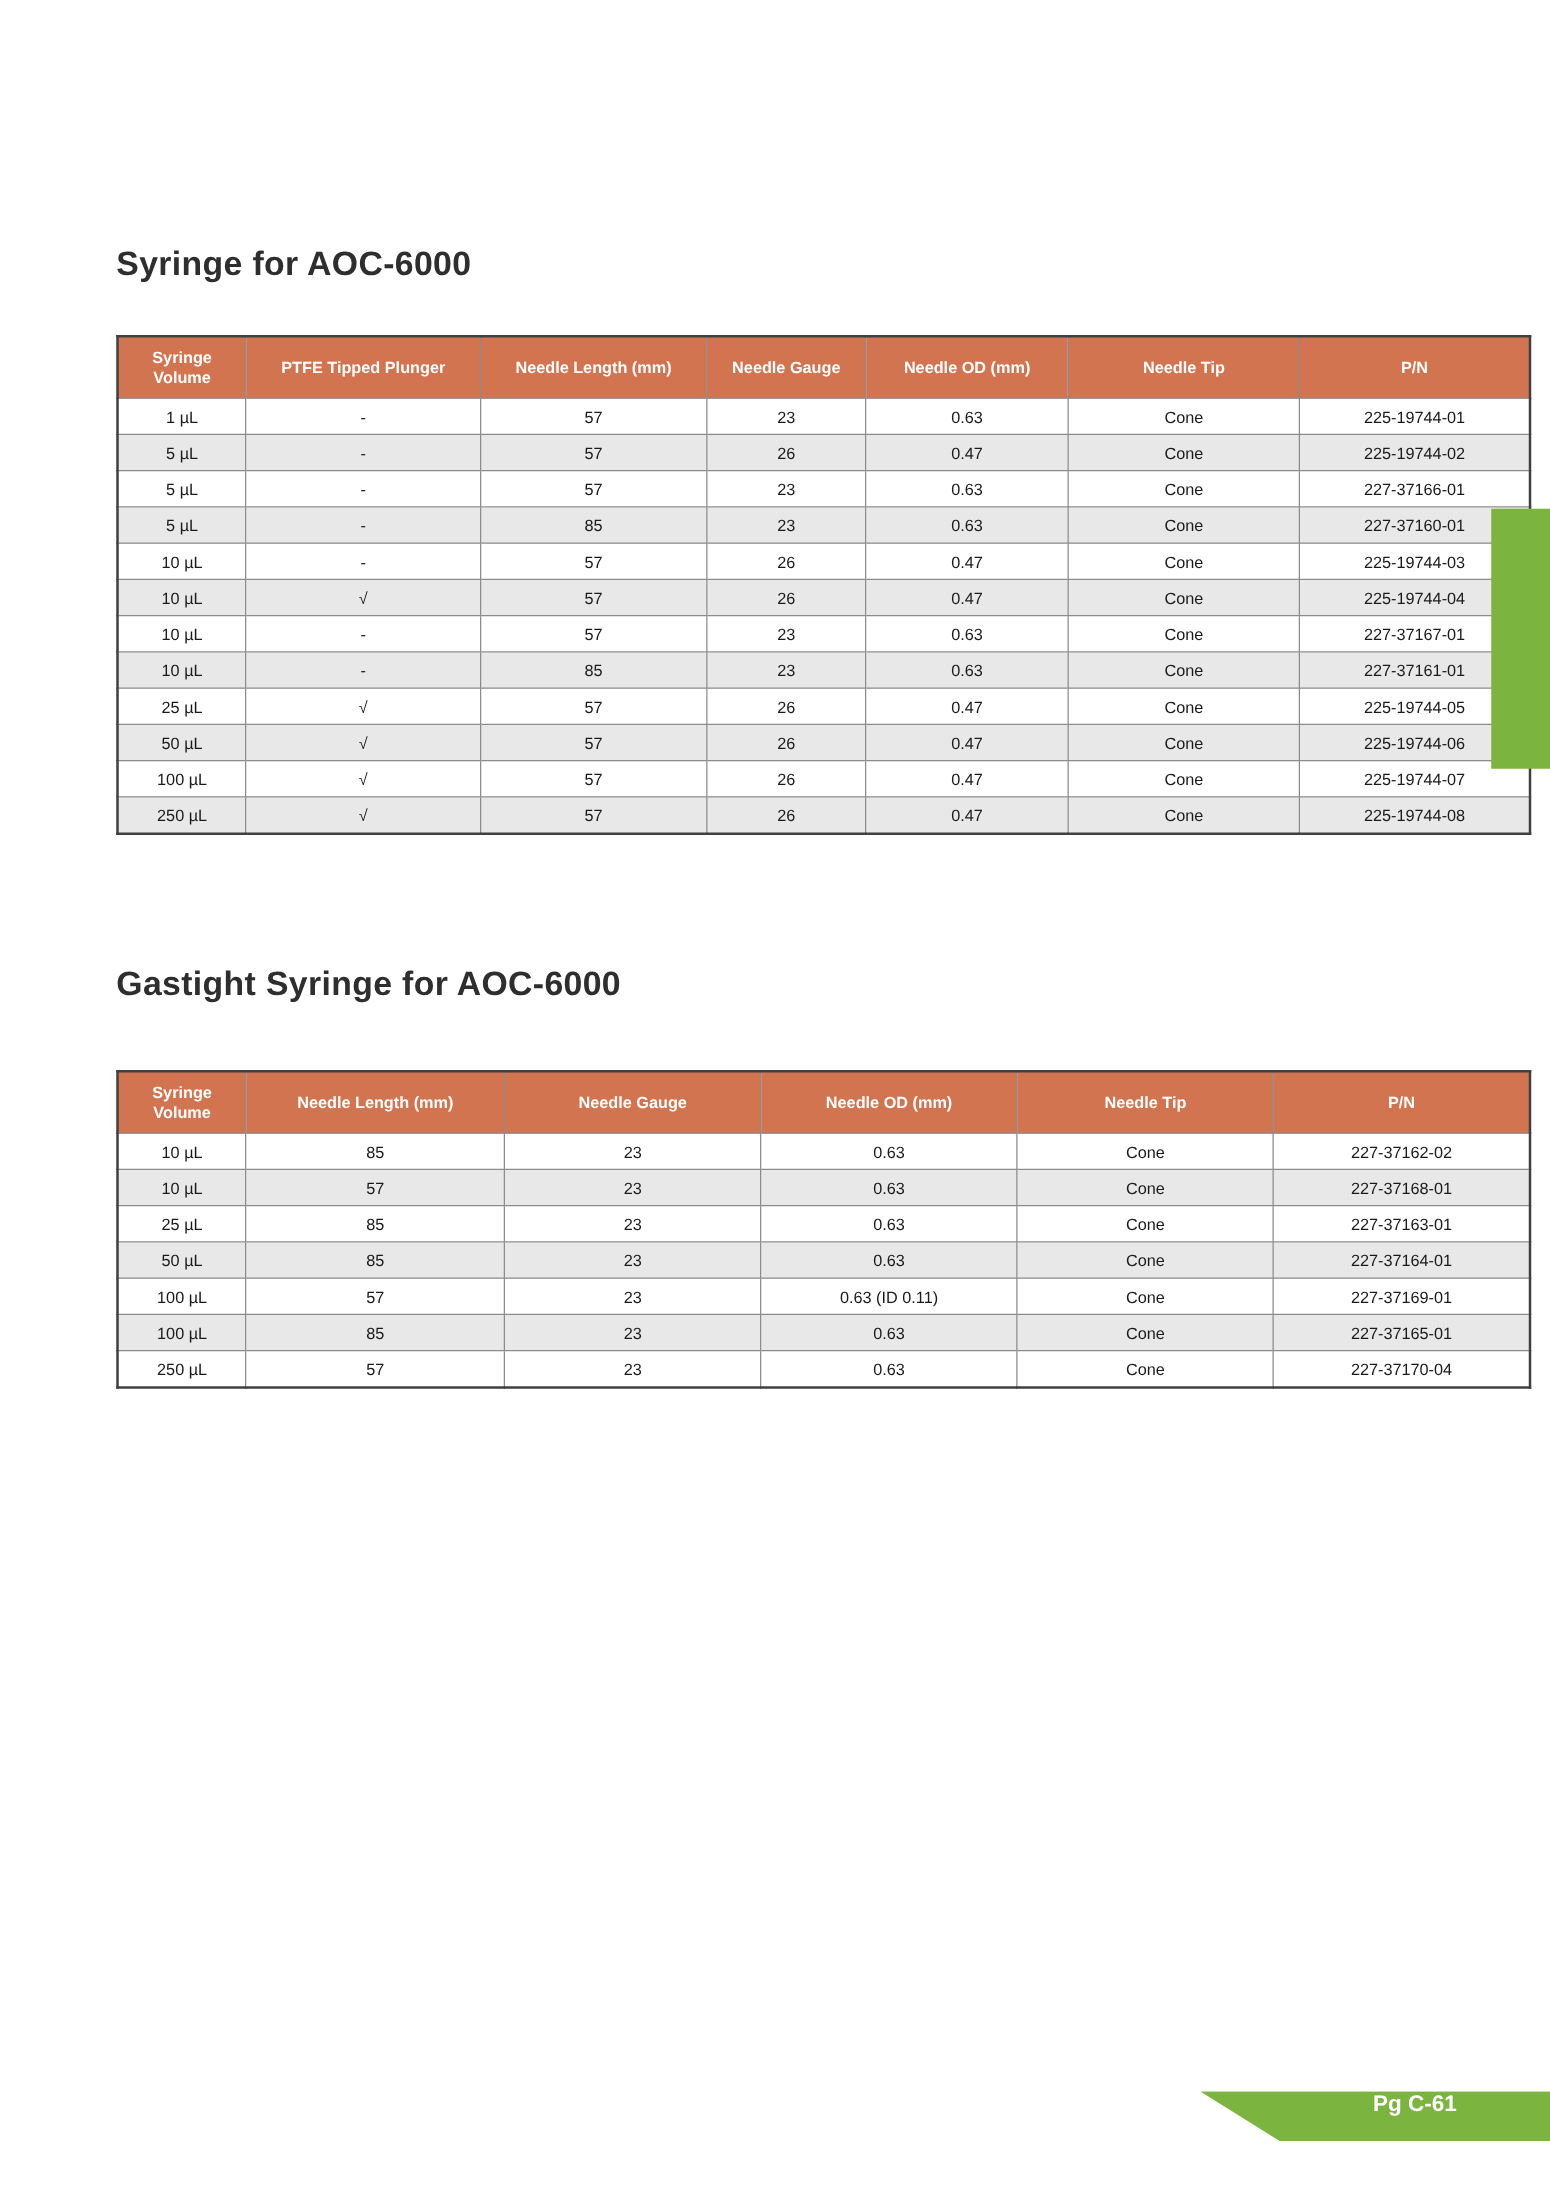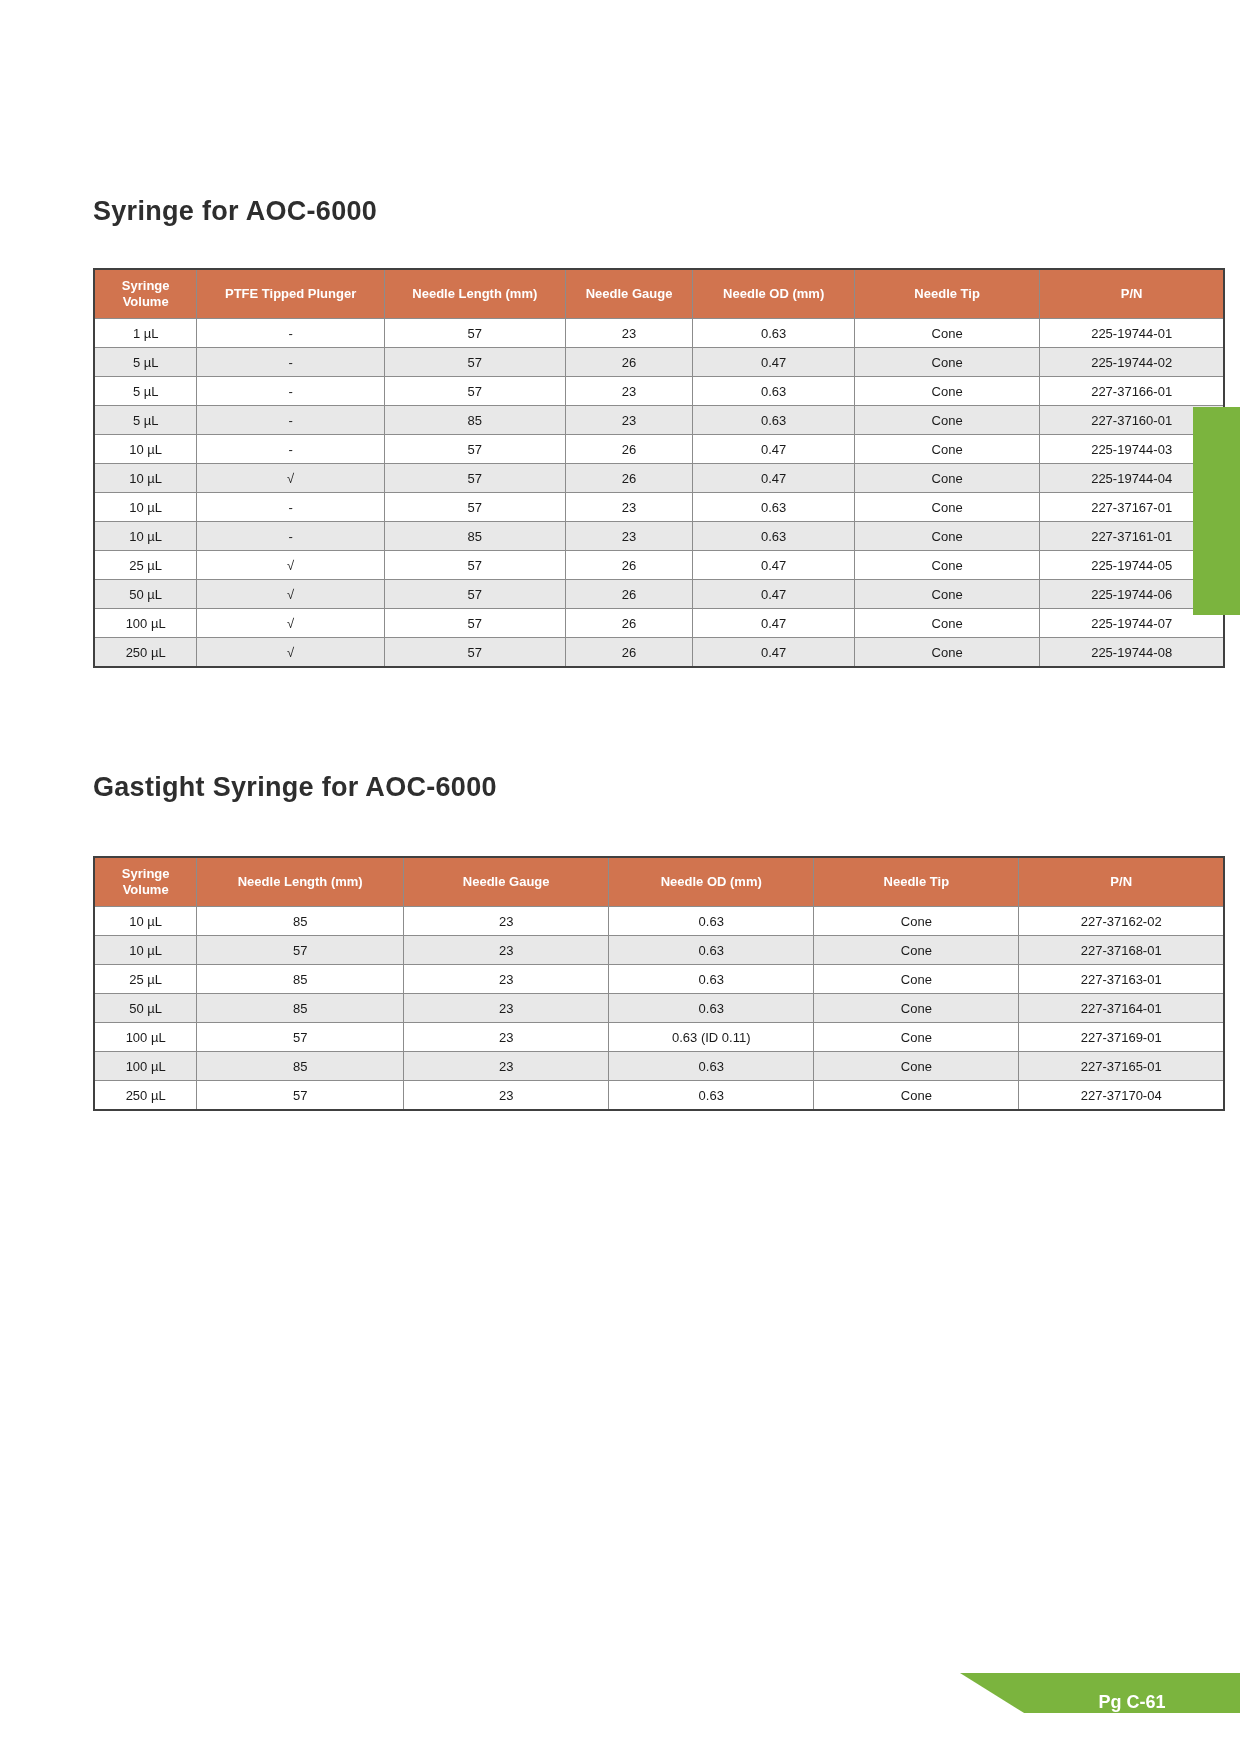--- a/index.html
+++ b/index.html
@@ -88,7 +88,7 @@
     background: var(--accent_green, #7bb43e);
     clip-path: polygon(0 0, 100% 0, 100% 100%, 22.9% 100%);
     display: flex;
-    align-items: flex-end;
+    align-items: flex-start;
   }
   .footer-banner .pg-label {
     margin-left: 64px;

